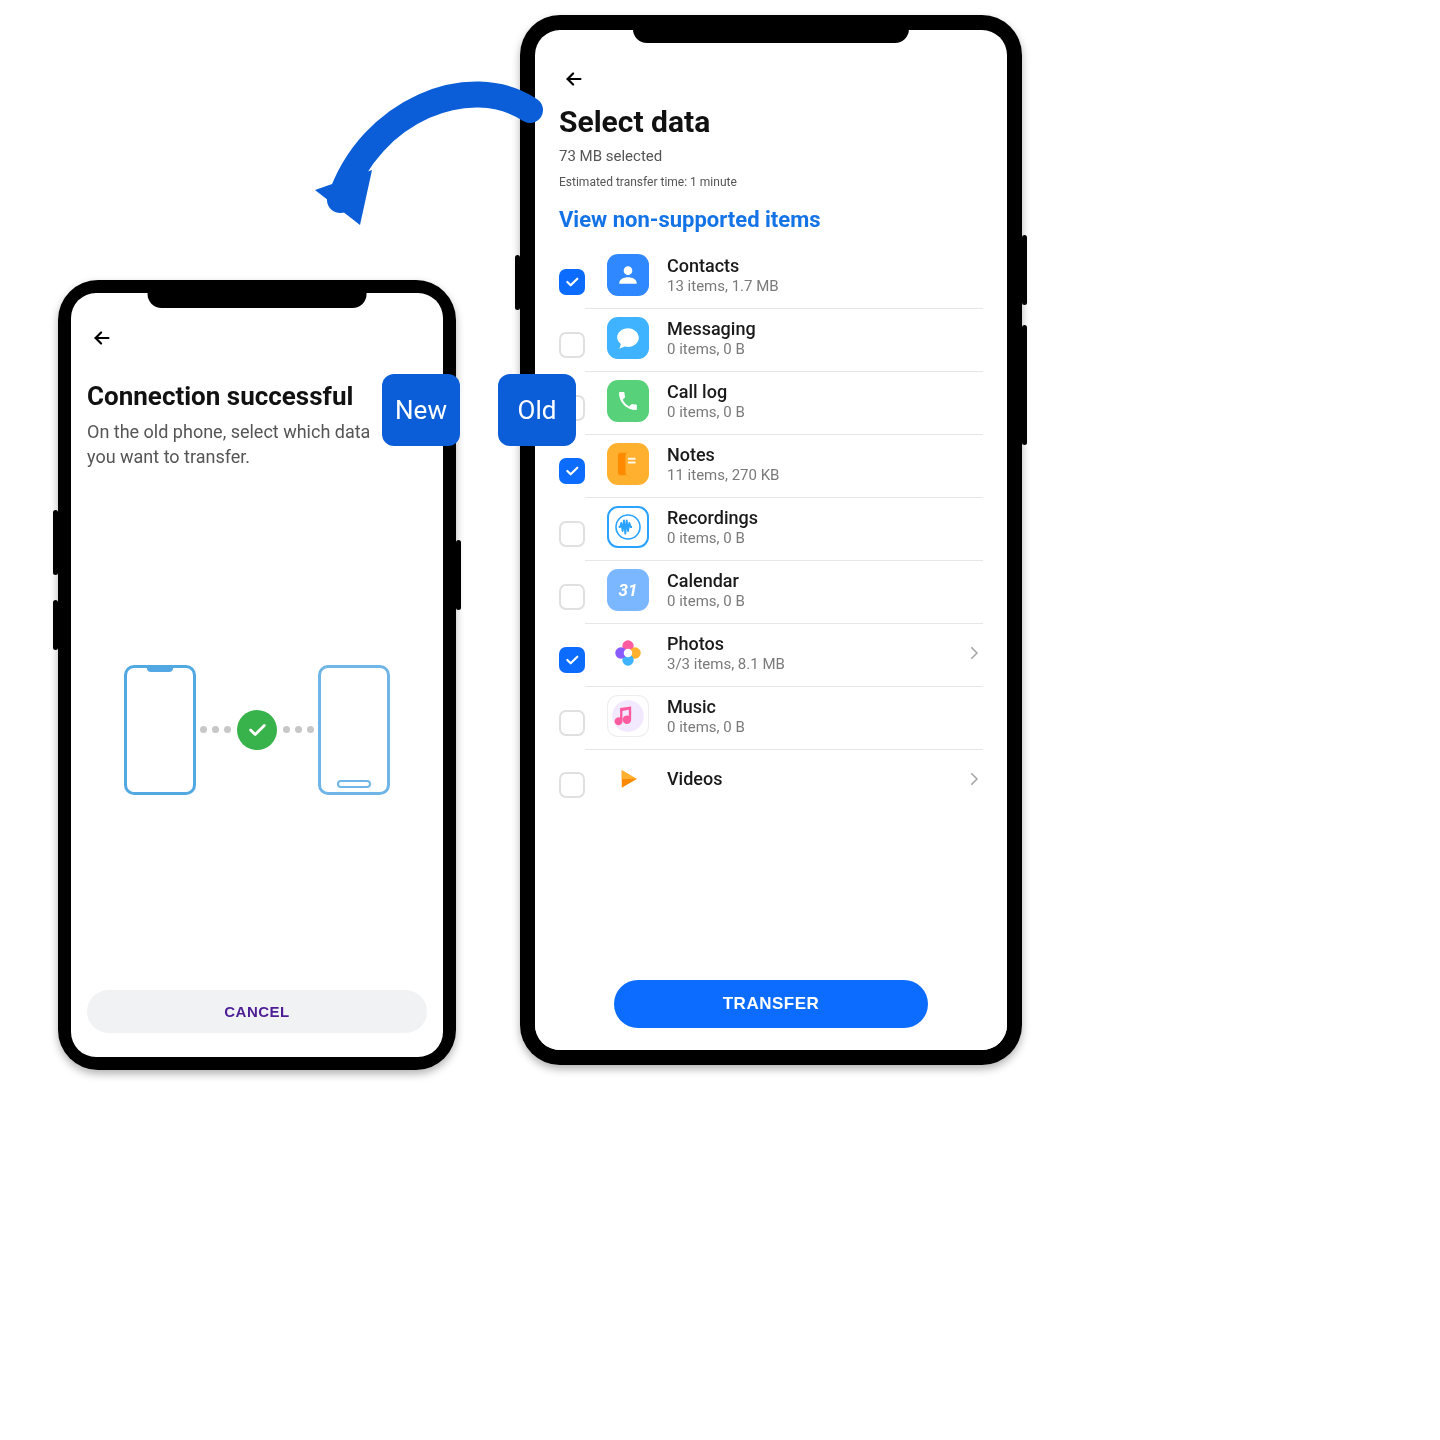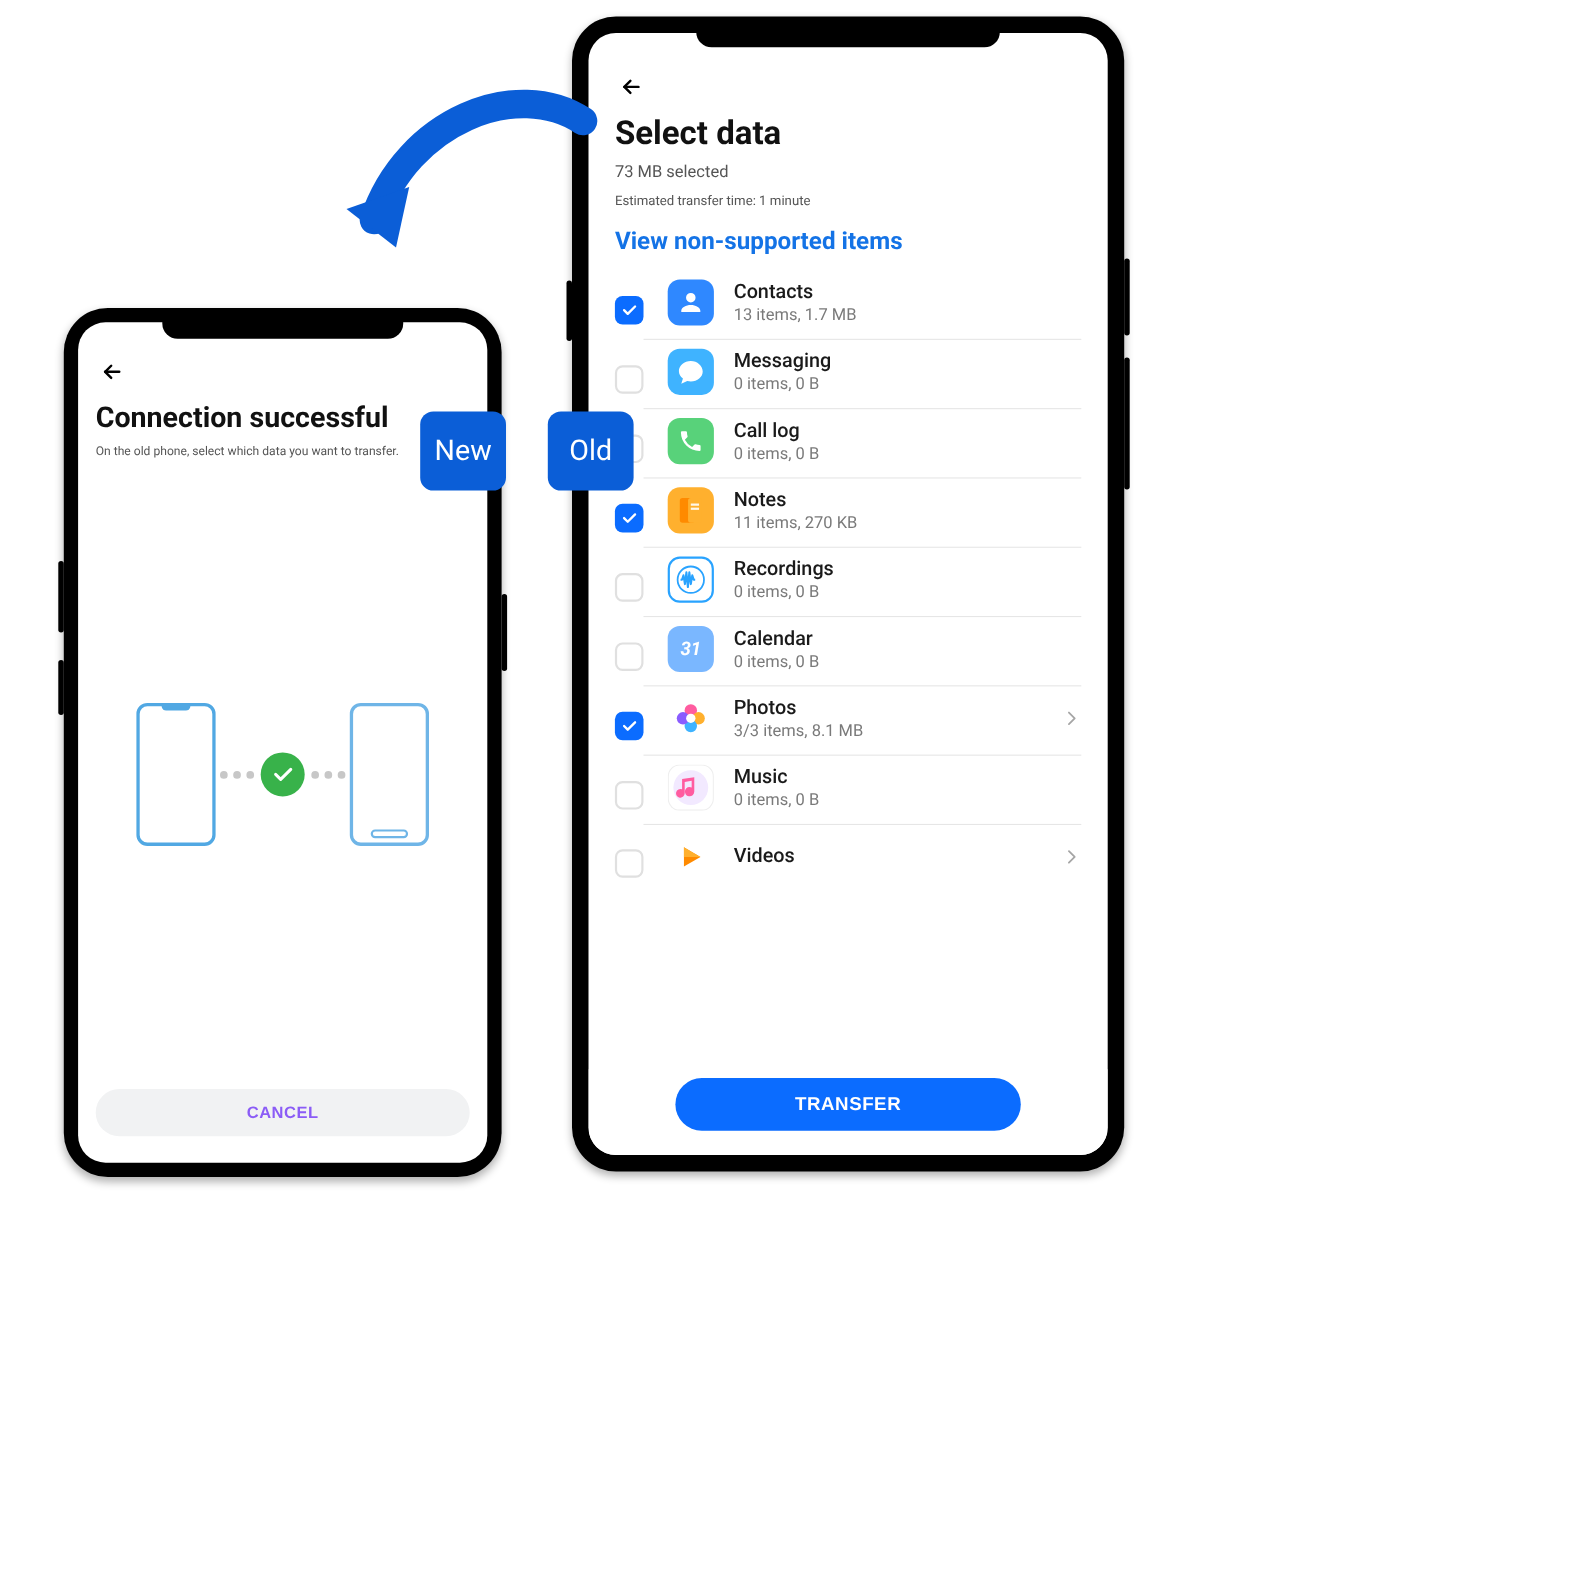--- a/index.html
+++ b/index.html
@@ -59,7 +59,7 @@
   
   .back-icon { width: 30px; height: 30px; padding: 4px; cursor:pointer; }
   .pl-header { padding: 30px 16px 0 16px; }
-  .pl-title { font-size: 26px; font-weight: 700; color:#111; margin-top: 12px; }
+  .pl-title { font-size: 26px; font-weight: 700; color:#111; margin-top: 28px; }
   .pl-sub  { font-size: 11px; color:#555; margin-top: 8px; line-height: 1.4; max-width: 300px; }
 
   .pl-mid { flex: 1; display:flex; align-items:center; justify-content:center; }

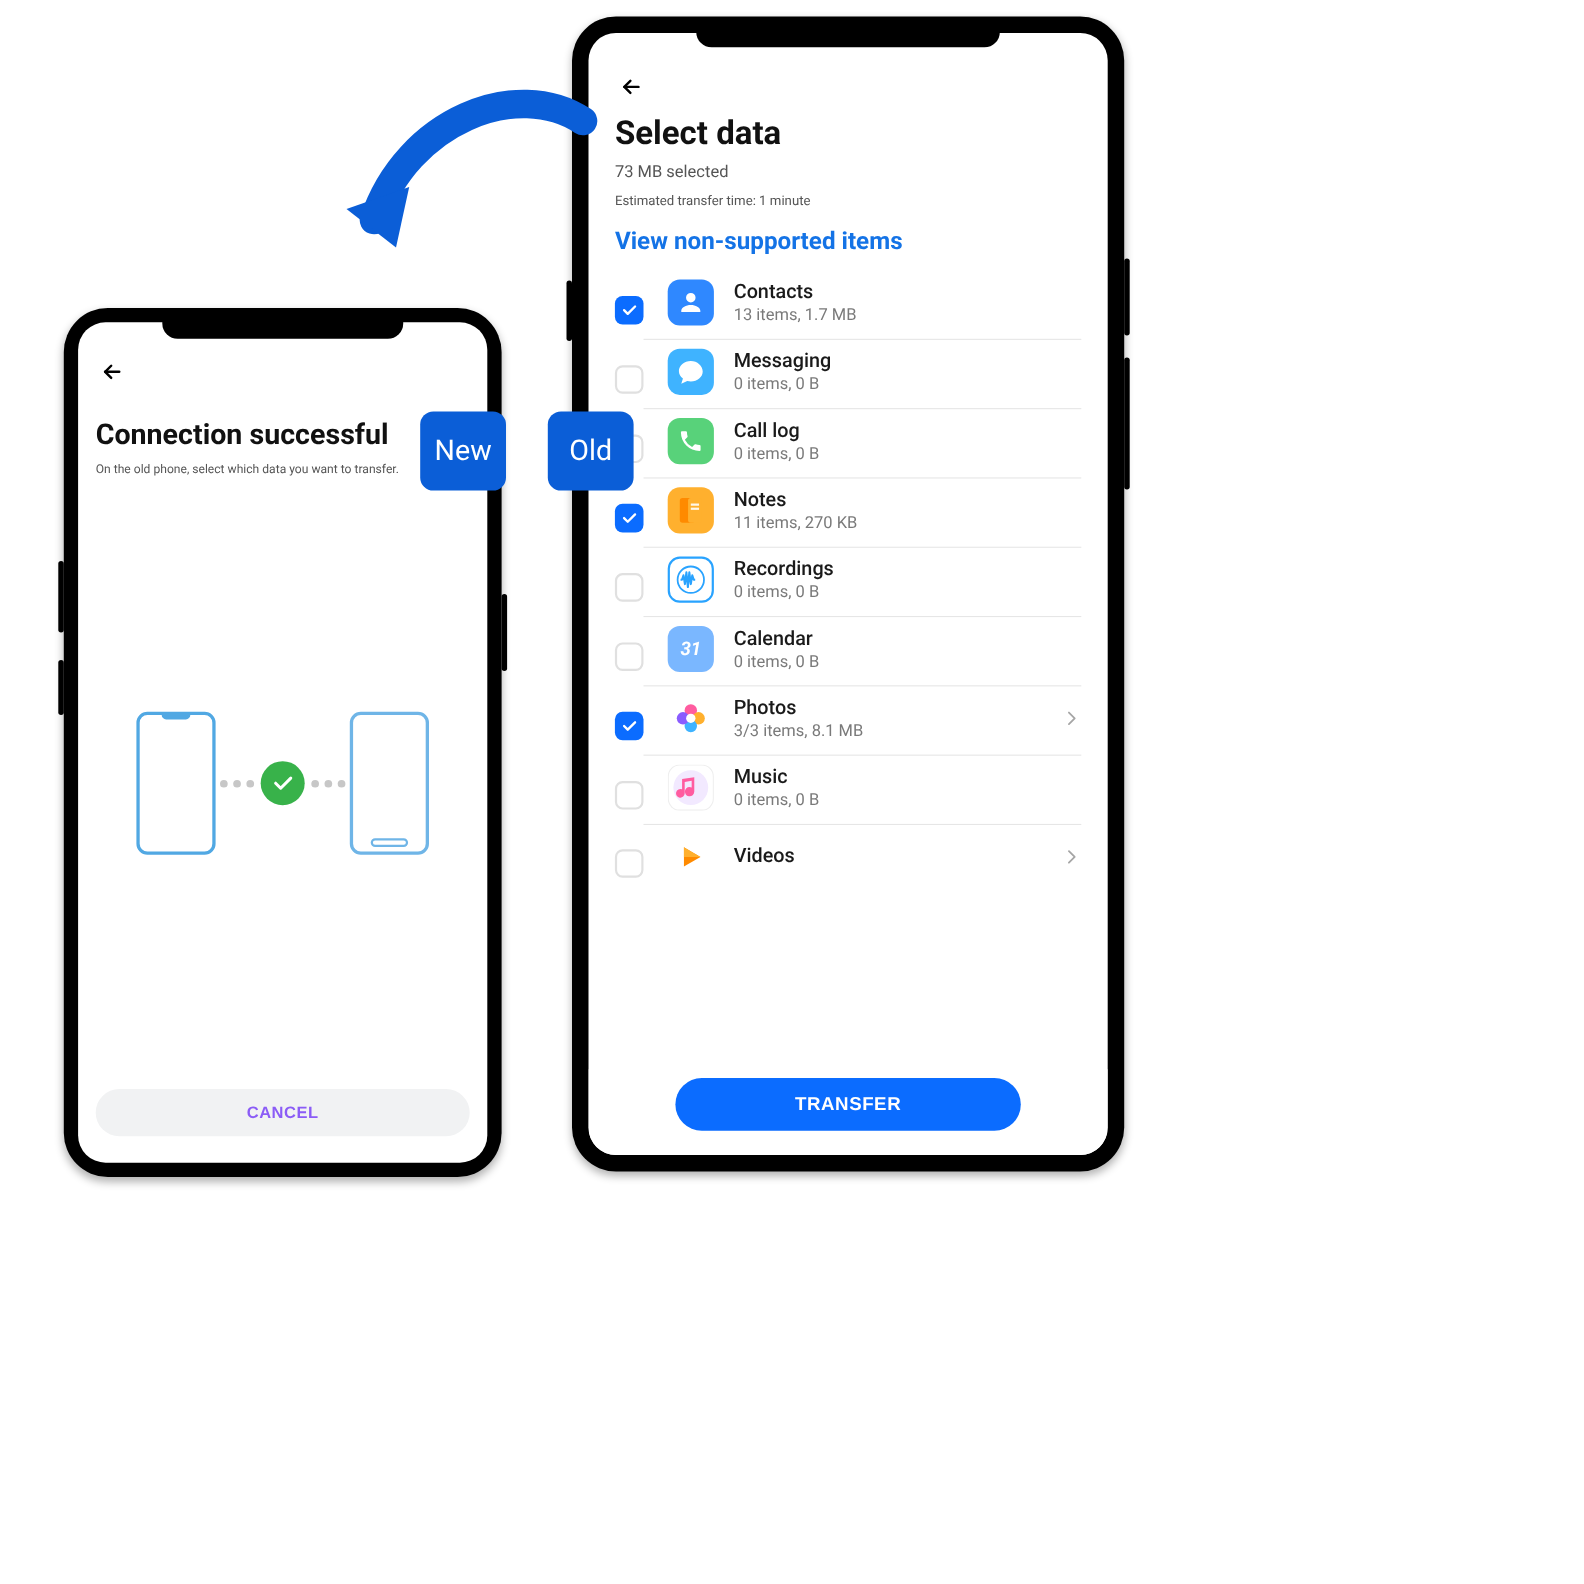--- a/index.html
+++ b/index.html
@@ -60,7 +60,7 @@
   .back-icon { width: 30px; height: 30px; padding: 4px; cursor:pointer; }
   .pl-header { padding: 30px 16px 0 16px; }
   .pl-title { font-size: 26px; font-weight: 700; color:#111; margin-top: 28px; }
-  .pl-sub  { font-size: 11px; color:#555; margin-top: 8px; line-height: 1.4; max-width: 300px; }
+  .pl-sub  { font-size: 18px; color:#555; margin-top: 8px; line-height: 1.4; max-width: 300px; }
 
   .pl-mid { flex: 1; display:flex; align-items:center; justify-content:center; }
   .pl-illus { display:flex; align-items:center; gap:4px; }

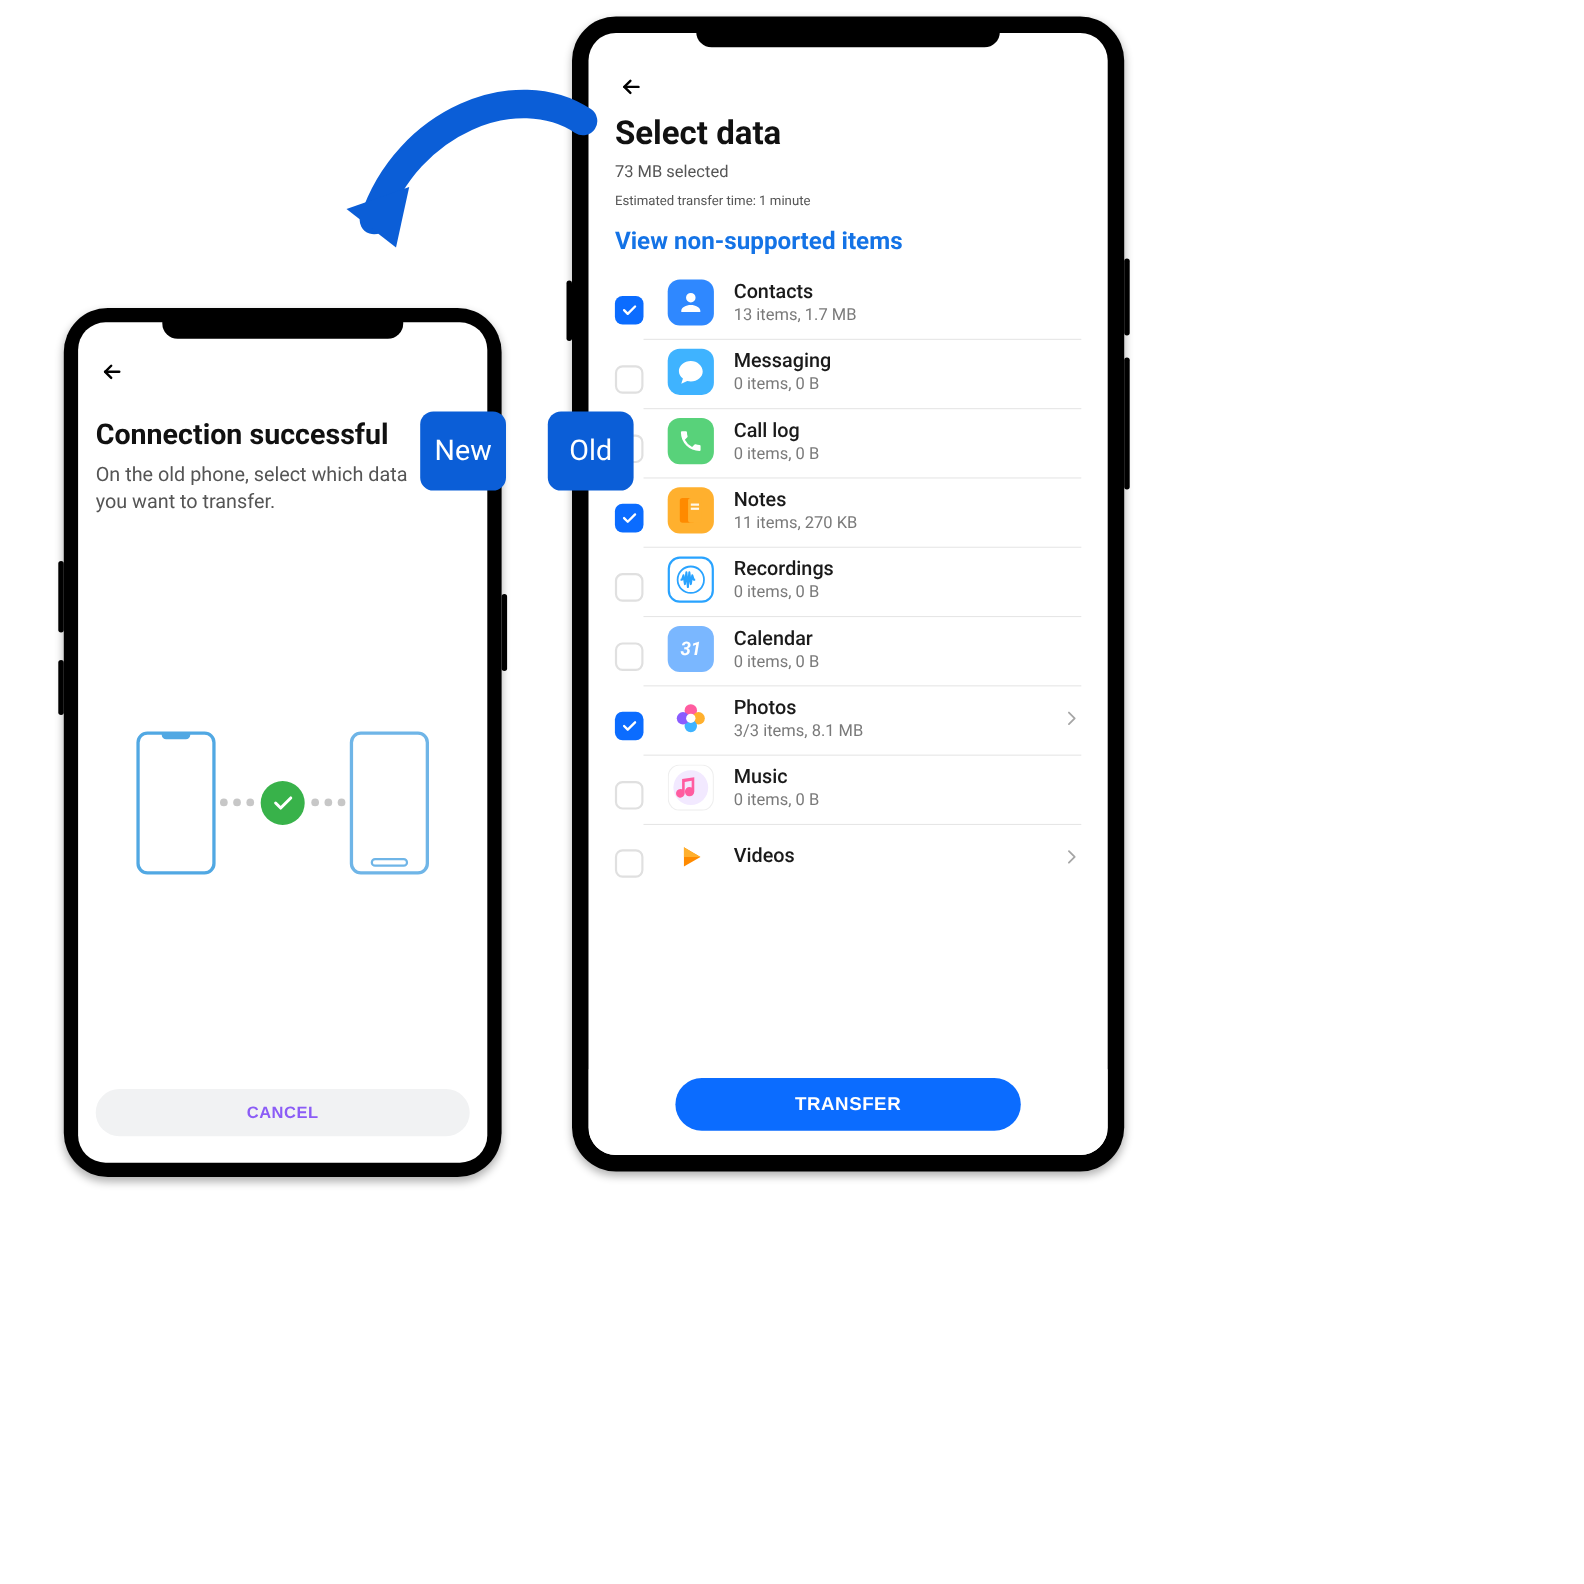--- a/index.html
+++ b/index.html
@@ -82,7 +82,7 @@
   .pl-footer { padding: 0 16px 24px 16px; }
   .cancel-btn {
     width:100%; padding:13px 0; border:none; border-radius:24px;
-    background:#f1f2f3; color:#8b5cf6; font-weight:700; font-size:15px; letter-spacing:.5px;
+    background:#f1f2f3; color:#4c1d95; font-weight:700; font-size:15px; letter-spacing:.5px;
     cursor:pointer;
   }
 

